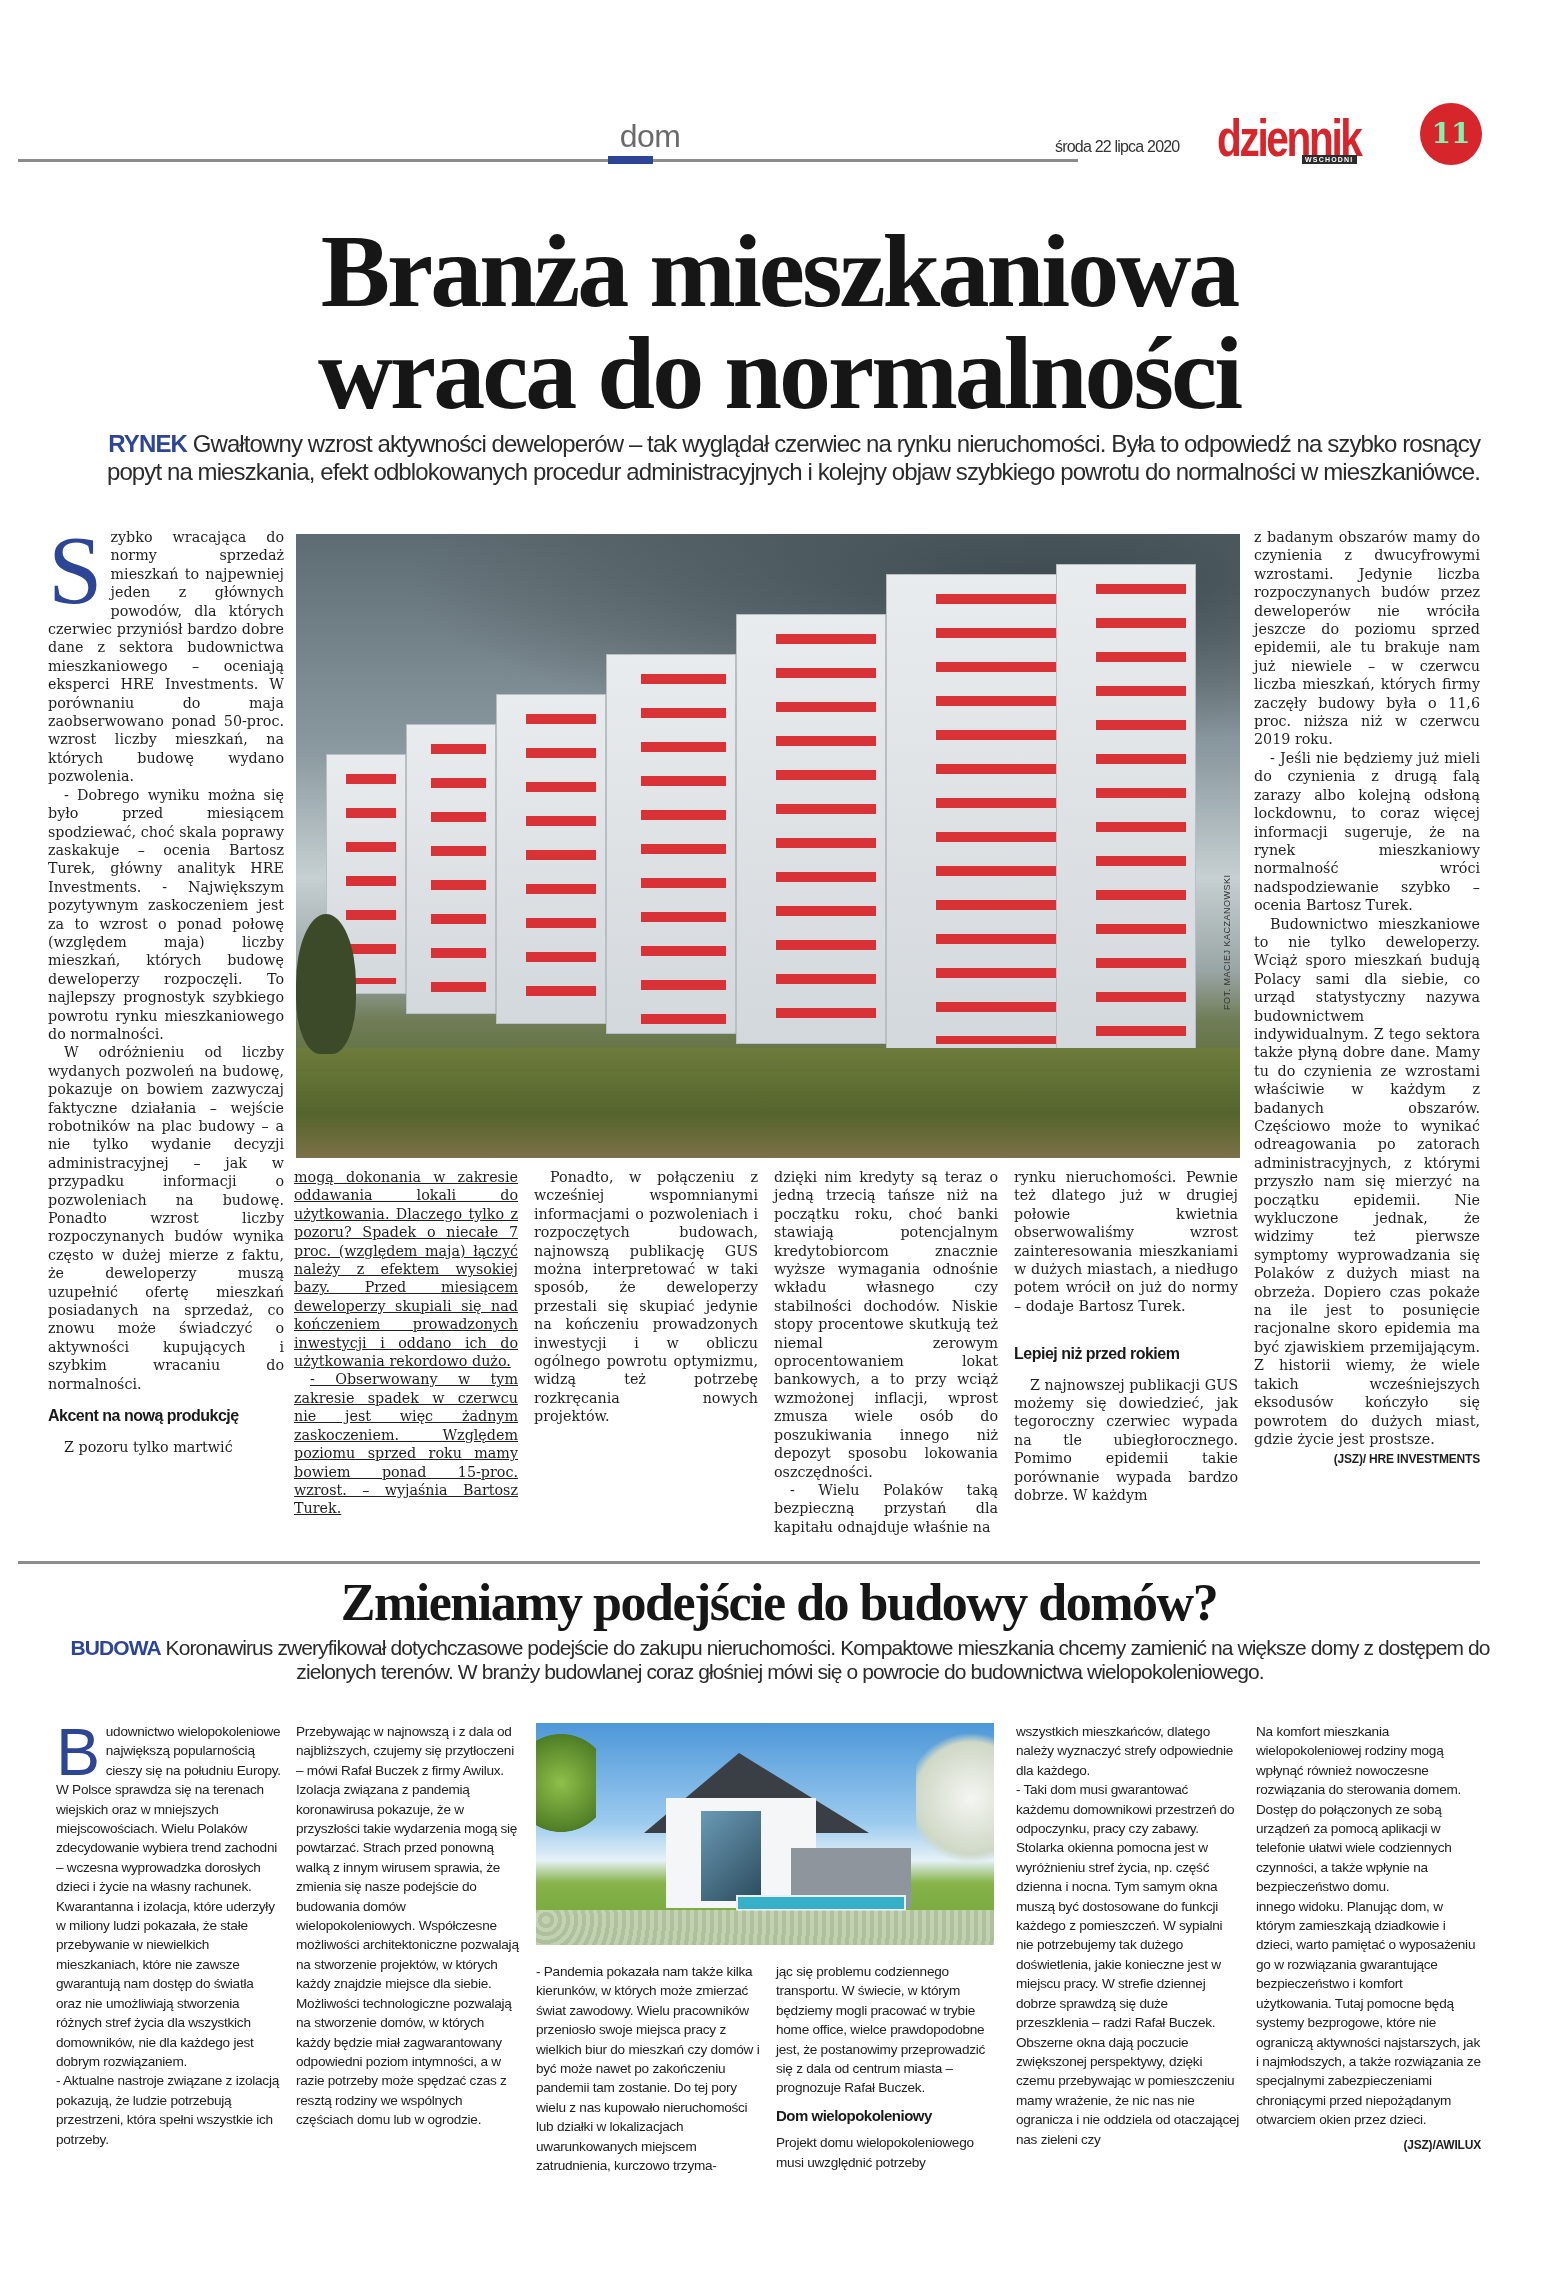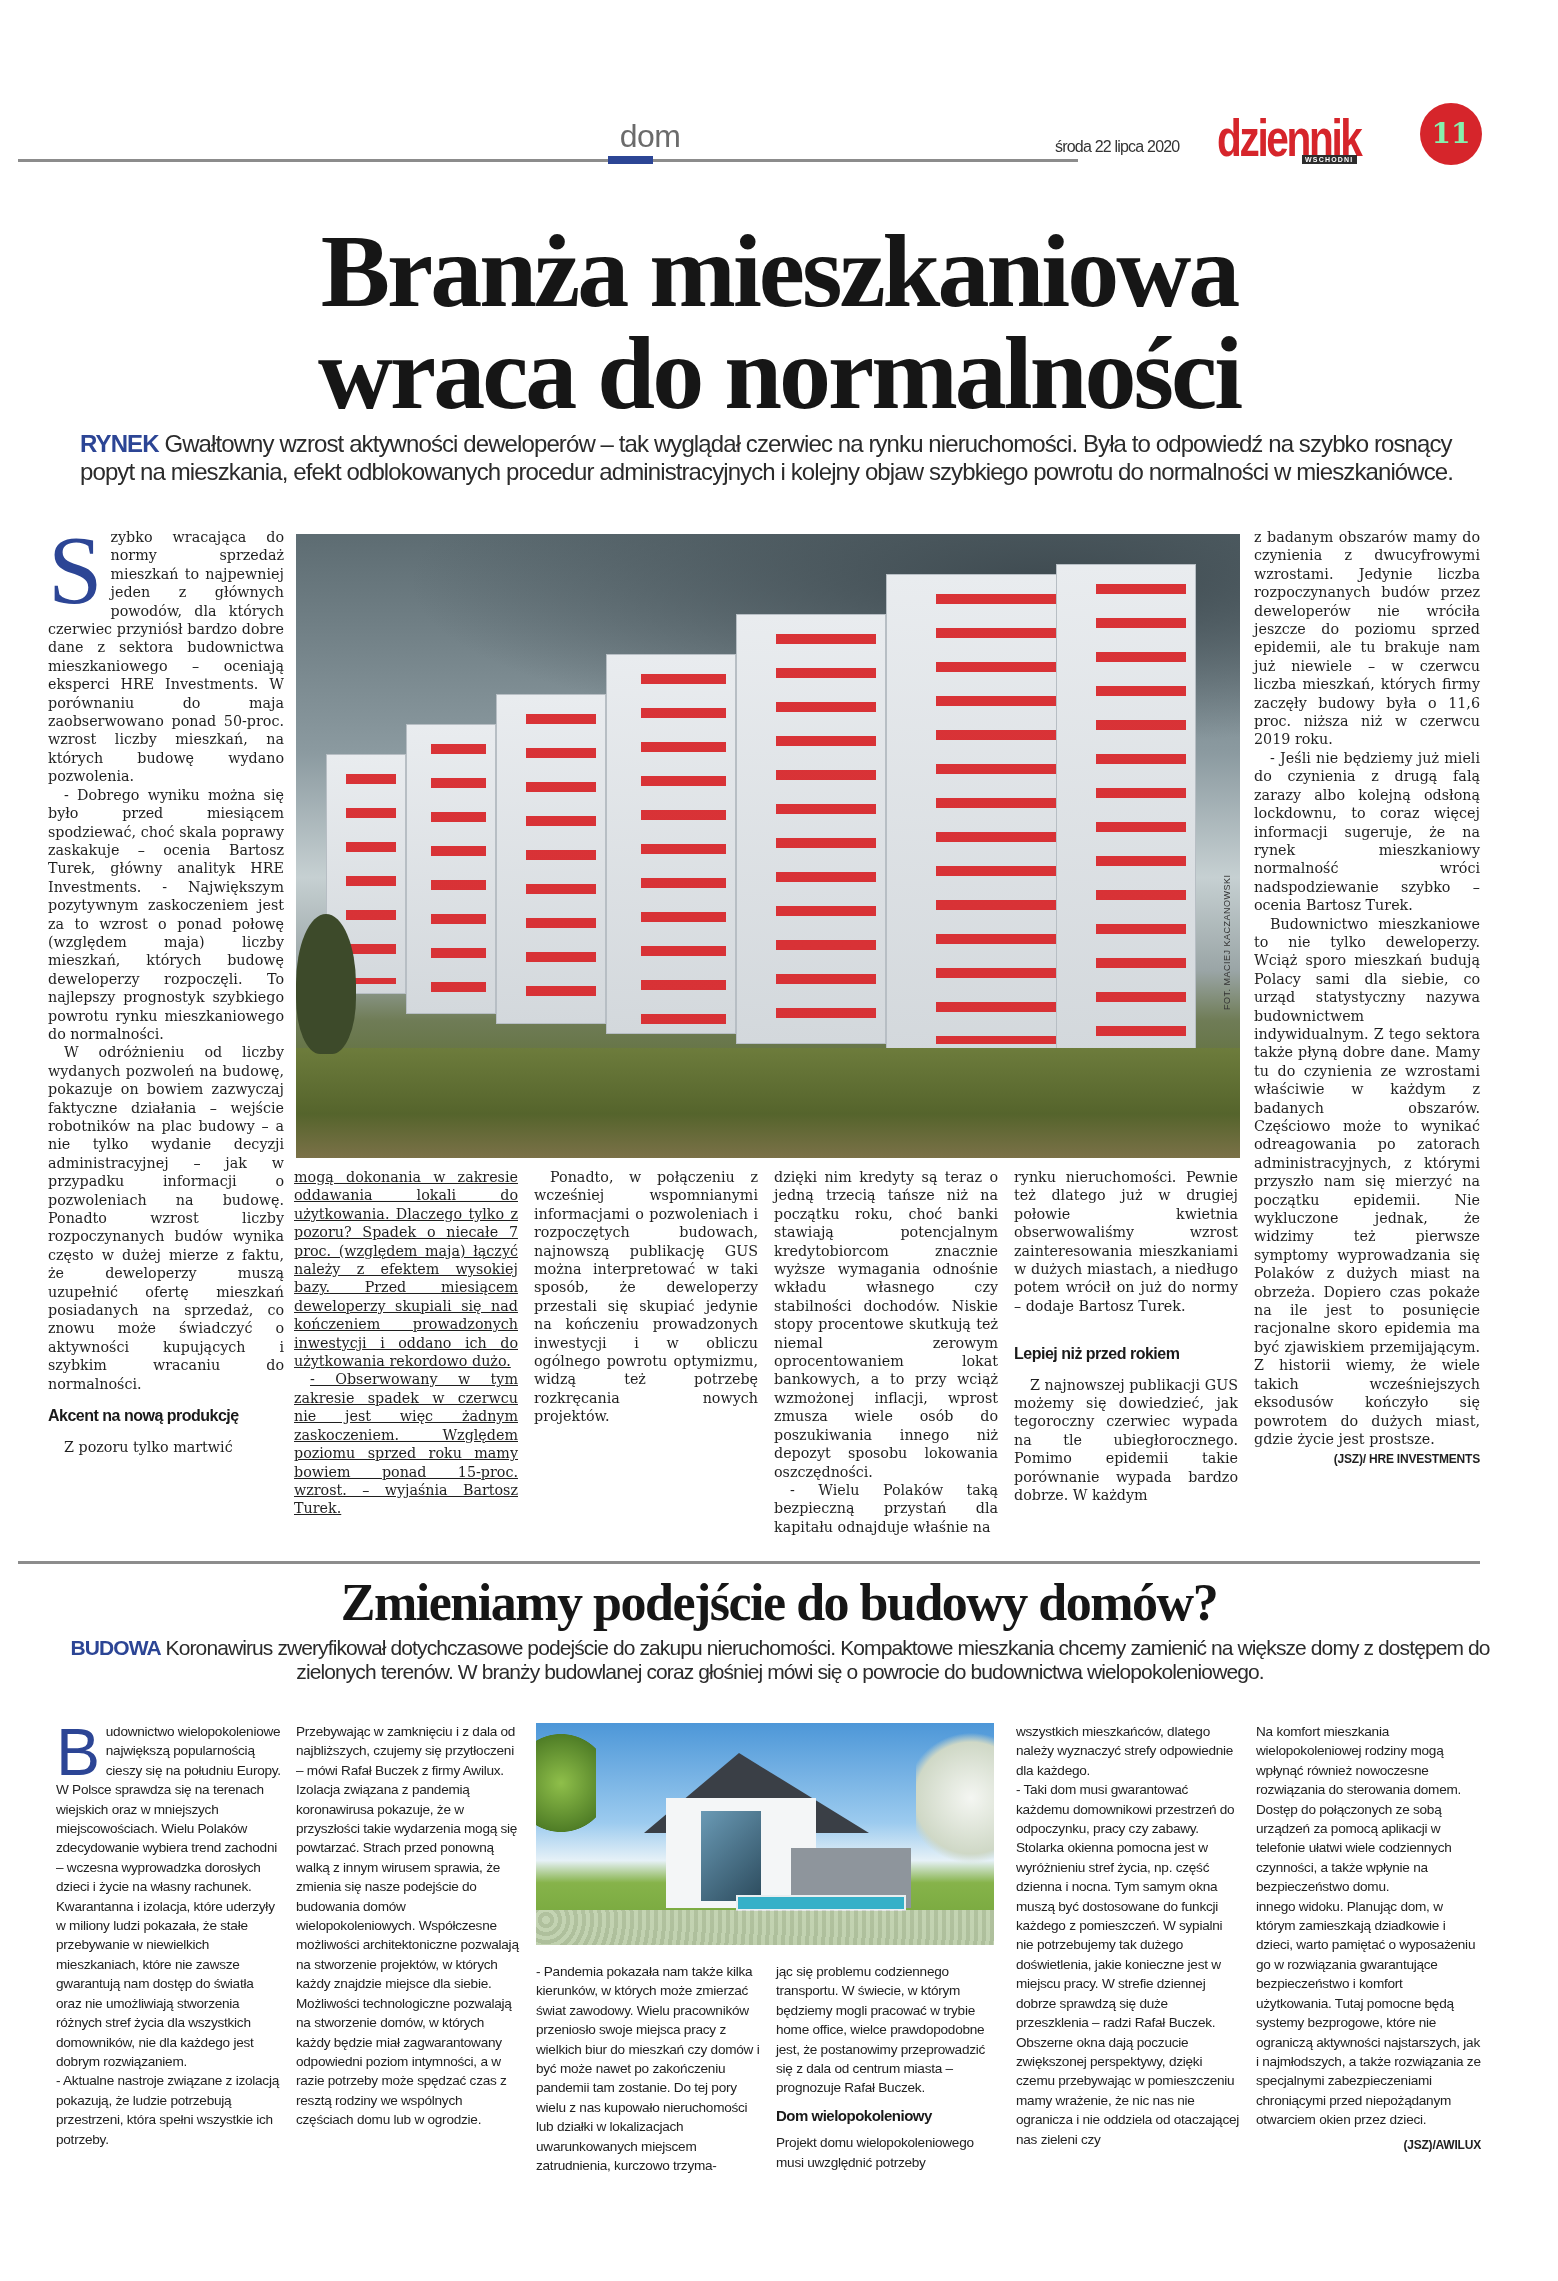--- a/index.html
+++ b/index.html
@@ -21,7 +21,7 @@
   
   .main-title { position: absolute; left: 0; top: 172px; width: 1558px; text-align: center;
     font-family: "Liberation Serif", serif; font-weight: 700; font-size: 104px; line-height: 102px; color: #161616; letter-spacing: -3px; margin-top: 48px; }
-  .lead { position: absolute; left: 80px; top: 430px; width: 1400px; text-align: left;
+  .lead { position: absolute; left: 80px; top: 430px; width: 1400px; text-align: right;
     font-family: "Liberation Sans", sans-serif; font-size: 24px; line-height: 28px; color: #2b2b2b; letter-spacing: -0.9px; }
   .lead-tag { color: #2c4595; font-weight: 700; }
 

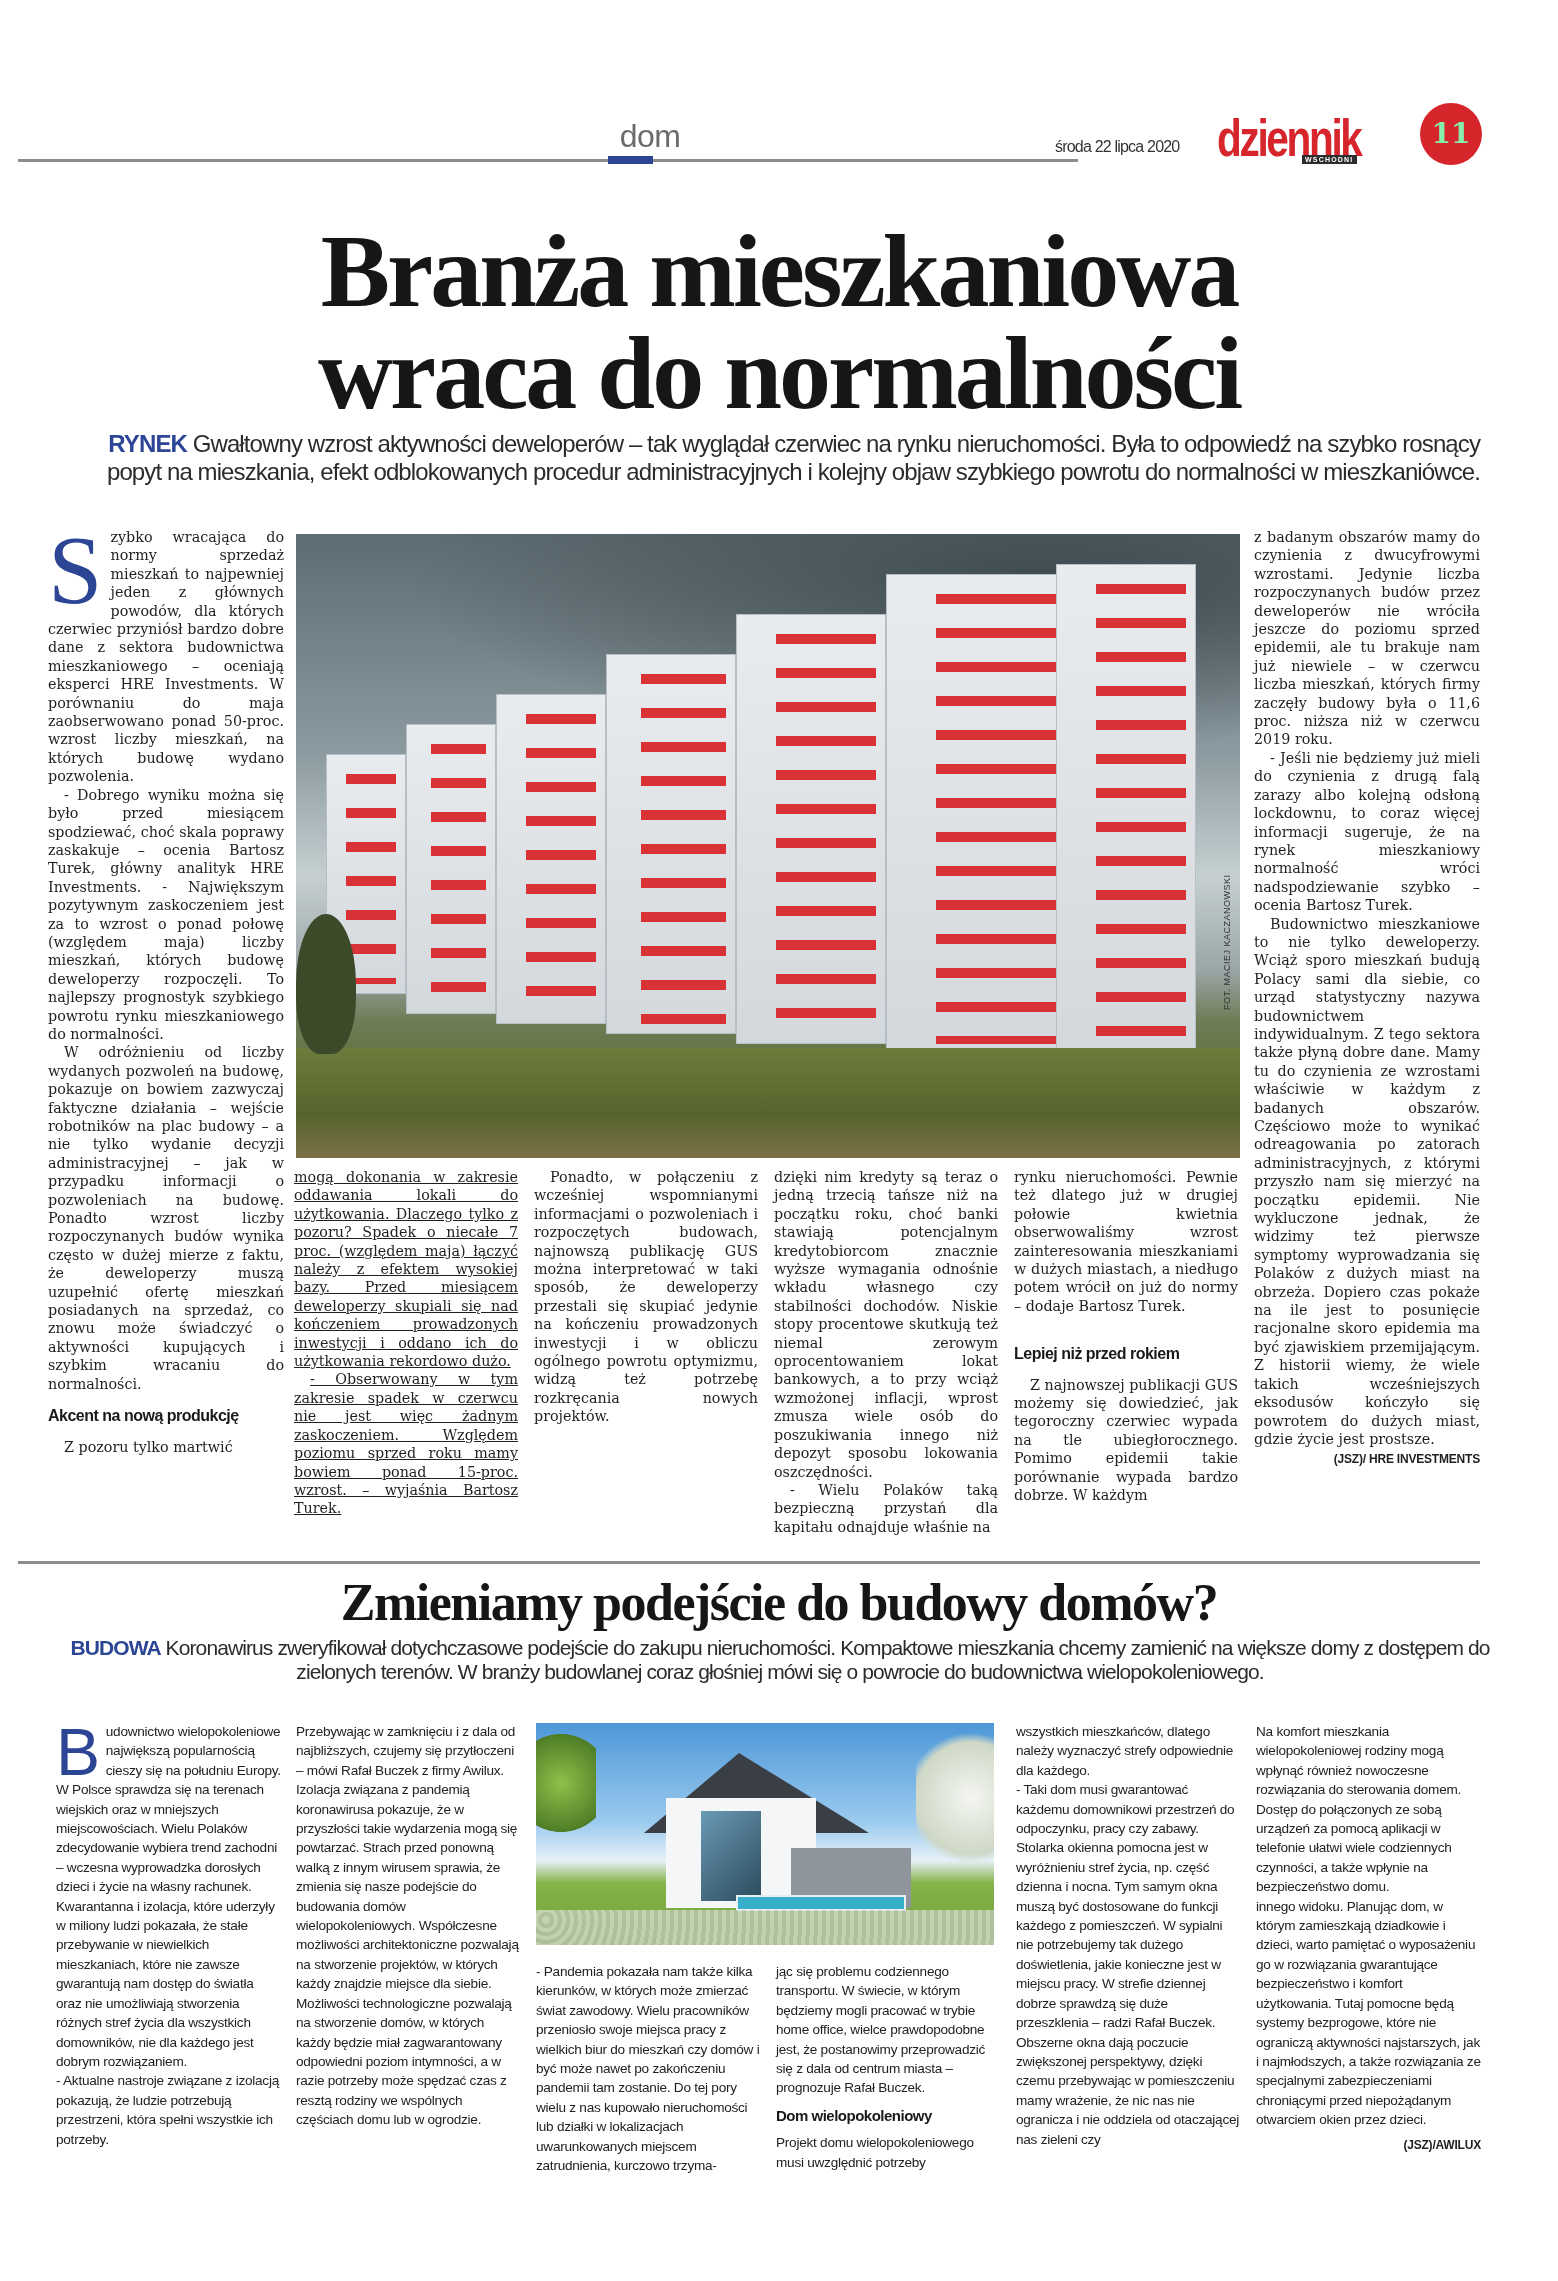--- a/index.html
+++ b/index.html
@@ -178,7 +178,7 @@
   <p>- Aktualne nastroje związane z izolacją pokazują, że ludzie potrzebują przestrzeni, która spełni wszystkie ich potrzeby.</p>
 </div>
 <div class="scol s2">
-  <p>Przebywając w zamknięciu i z dala od najbliższych, czujemy się przytłoczeni – mówi Rafał Buczek z firmy Awilux.</p>
+  <p>Przebywając w najnowszą i z dala od najbliższych, czujemy się przytłoczeni – mówi Rafał Buczek z firmy Awilux.</p>
   <p>Izolacja związana z pandemią koronawirusa pokazuje, że w przyszłości takie wydarzenia mogą się powtarzać. Strach przed ponowną walką z innym wirusem sprawia, że zmienia się nasze podejście do budowania domów wielopokoleniowych. Współczesne możliwości architektoniczne pozwalają na stworzenie projektów, w których każdy znajdzie miejsce dla siebie. Możliwości technologiczne pozwalają na stworzenie domów, w których każdy będzie miał zagwarantowany odpowiedni poziom intymności, a w razie potrzeby może spędzać czas z resztą rodziny we wspólnych częściach domu lub w ogrodzie.</p>
 </div>
 <div class="scol s3">

